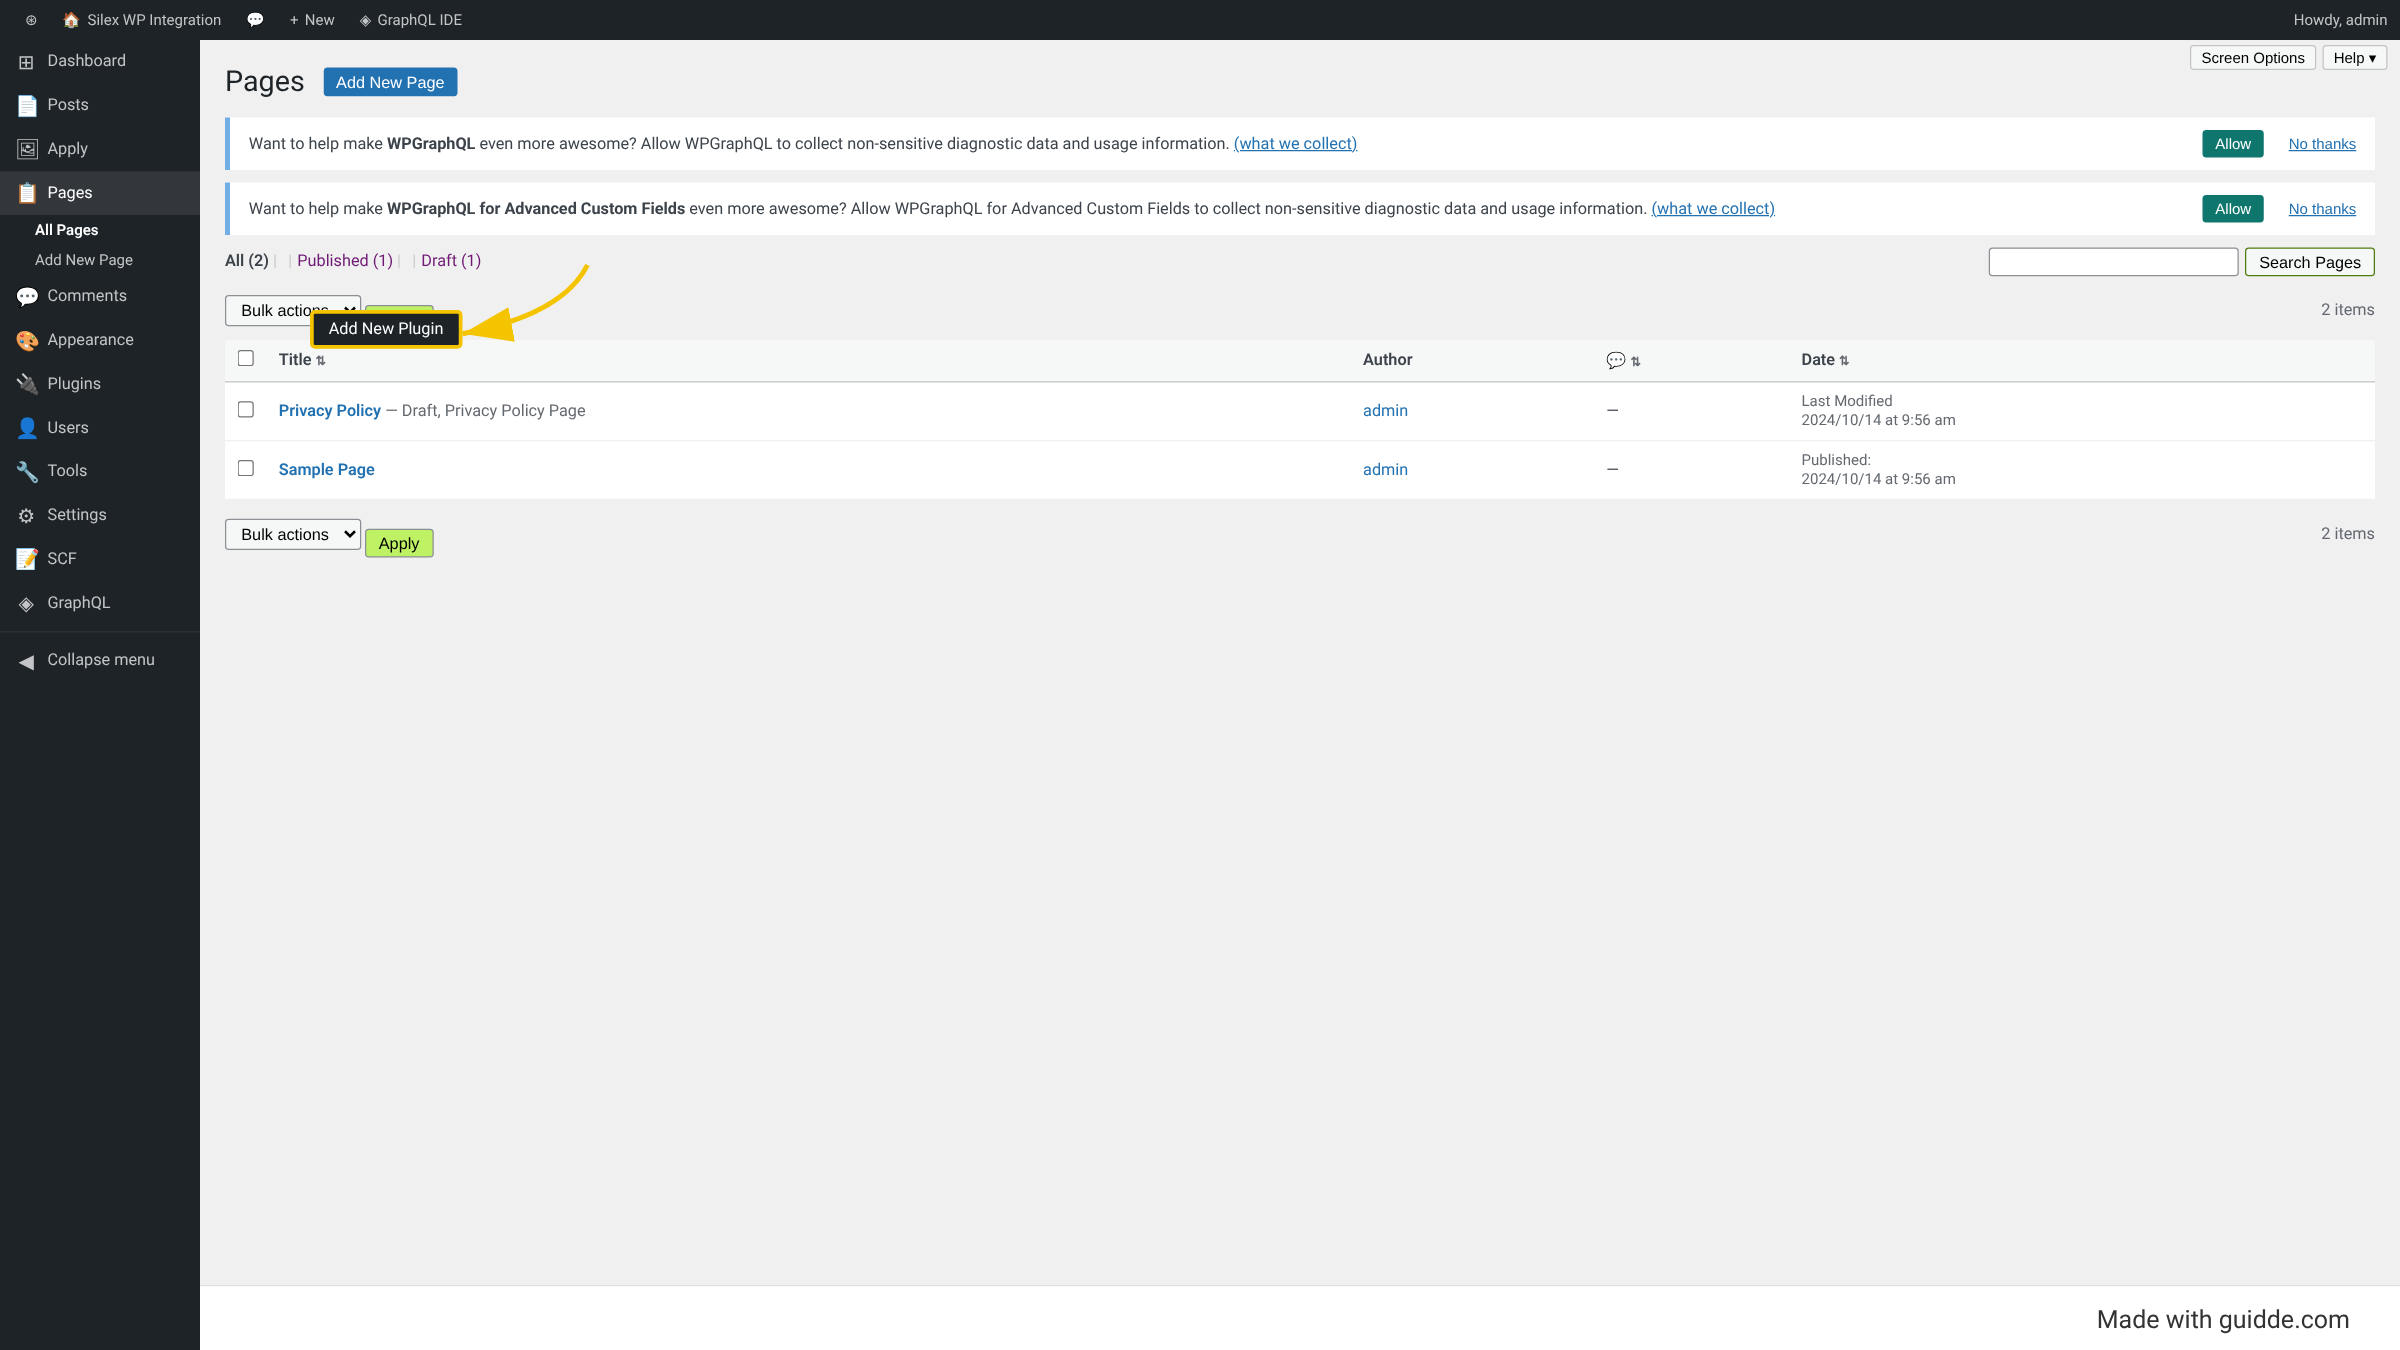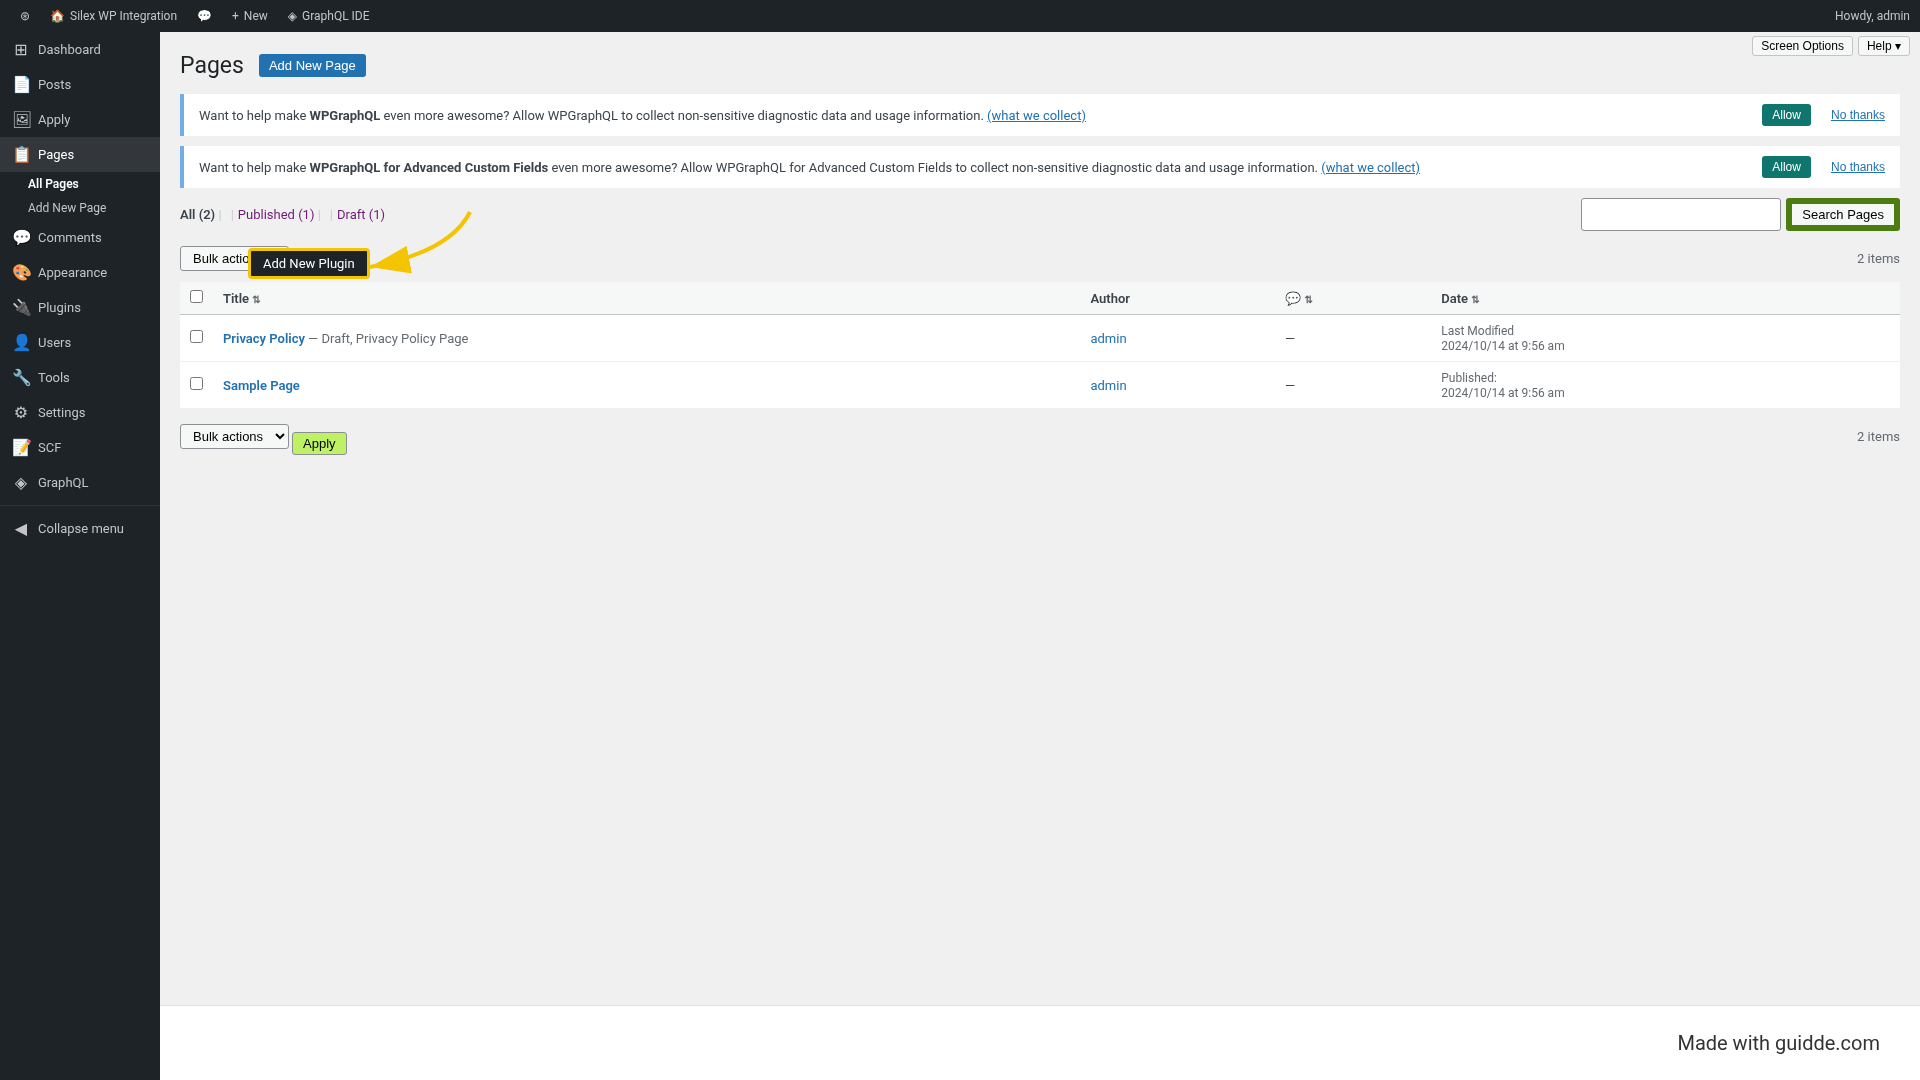--- a/index.html
+++ b/index.html
@@ -100,7 +100,7 @@
       width: 200px; border-radius: 3px;
     }
     .search-btn {
-      background: #f6f7f7; border: 6px solid #4d7c0f;
+      background: #f6f7f7; border: 1px solid #4d7c0f;
       padding: 3px 10px; cursor: pointer; font-size: 13px; border-radius: 3px;
     }
 

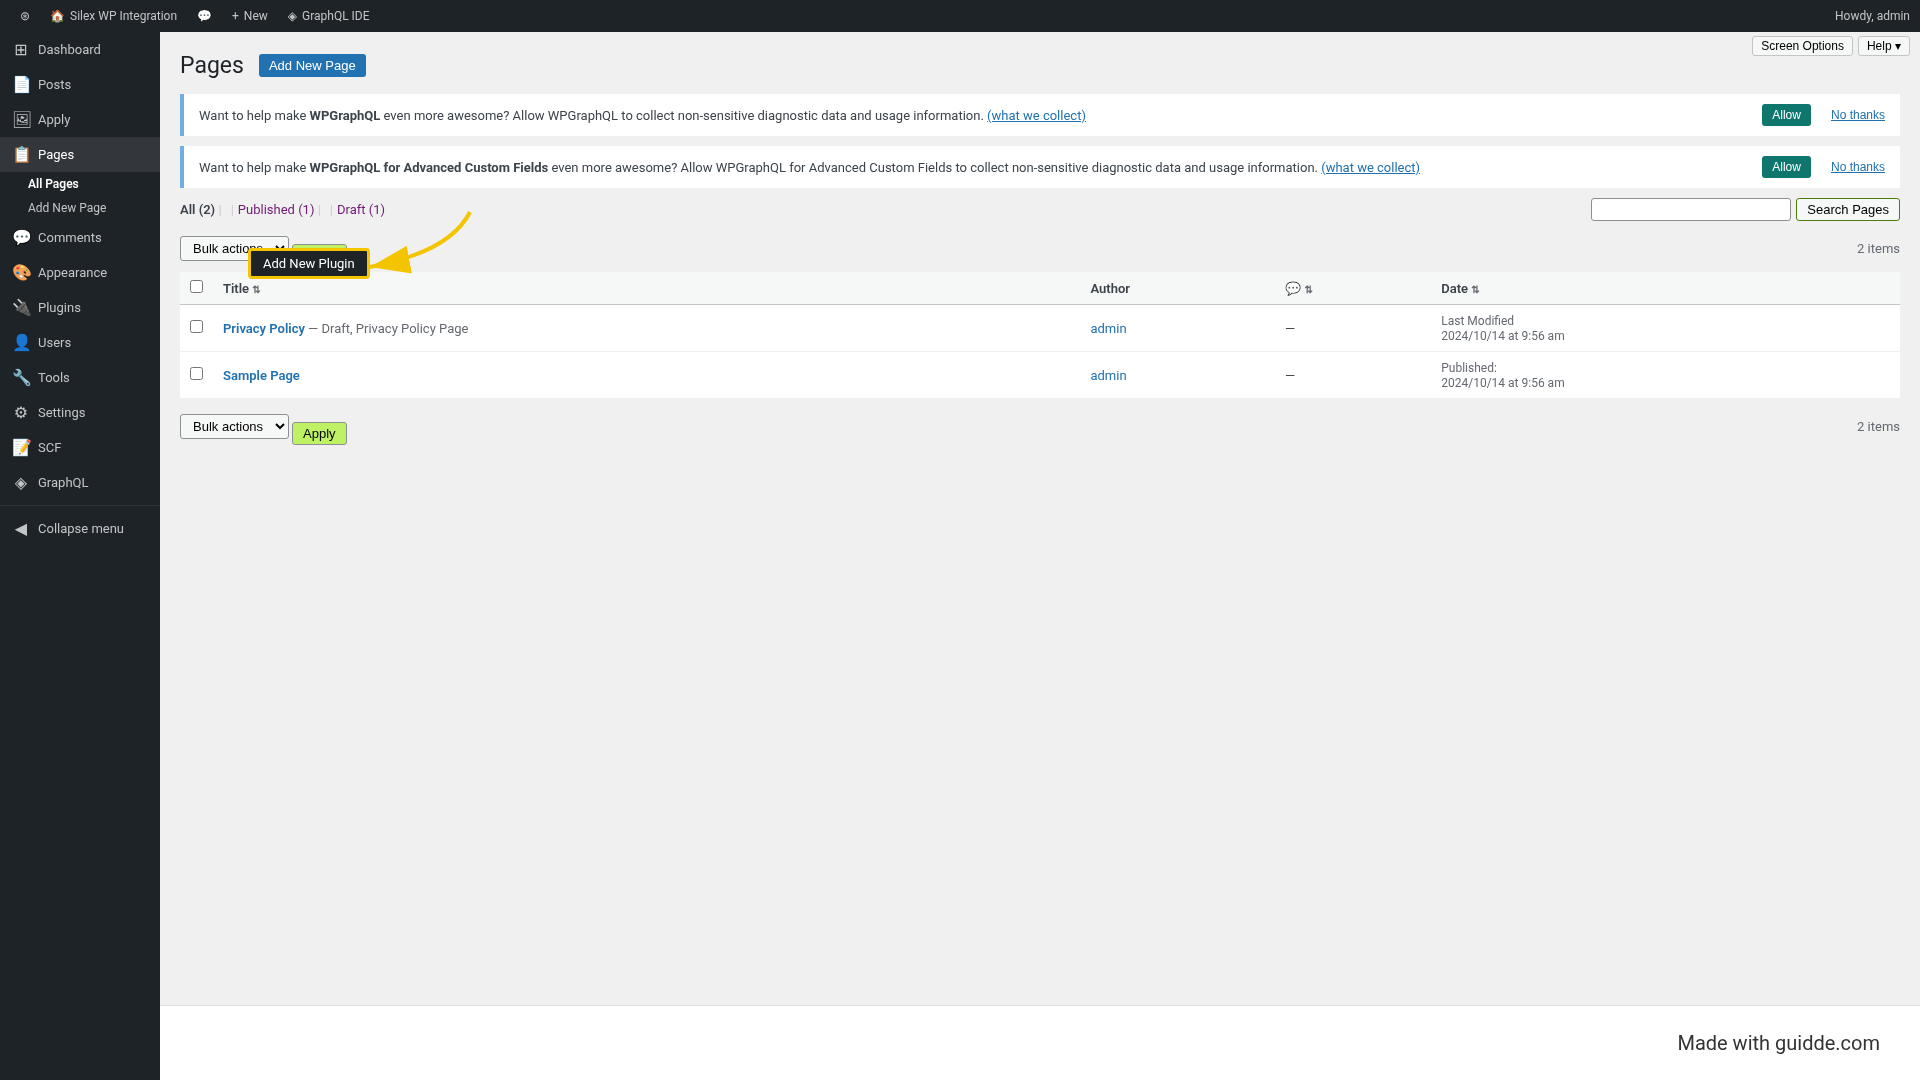--- a/index.html
+++ b/index.html
@@ -184,7 +184,7 @@
     .footer-bar {
       position: fixed;
       bottom: 0; left: 0; right: 0;
-      height: 75px;
+      height: 52px;
       background: #fff;
       display: flex; align-items: center; justify-content: space-between;
       padding: 0 40px;

